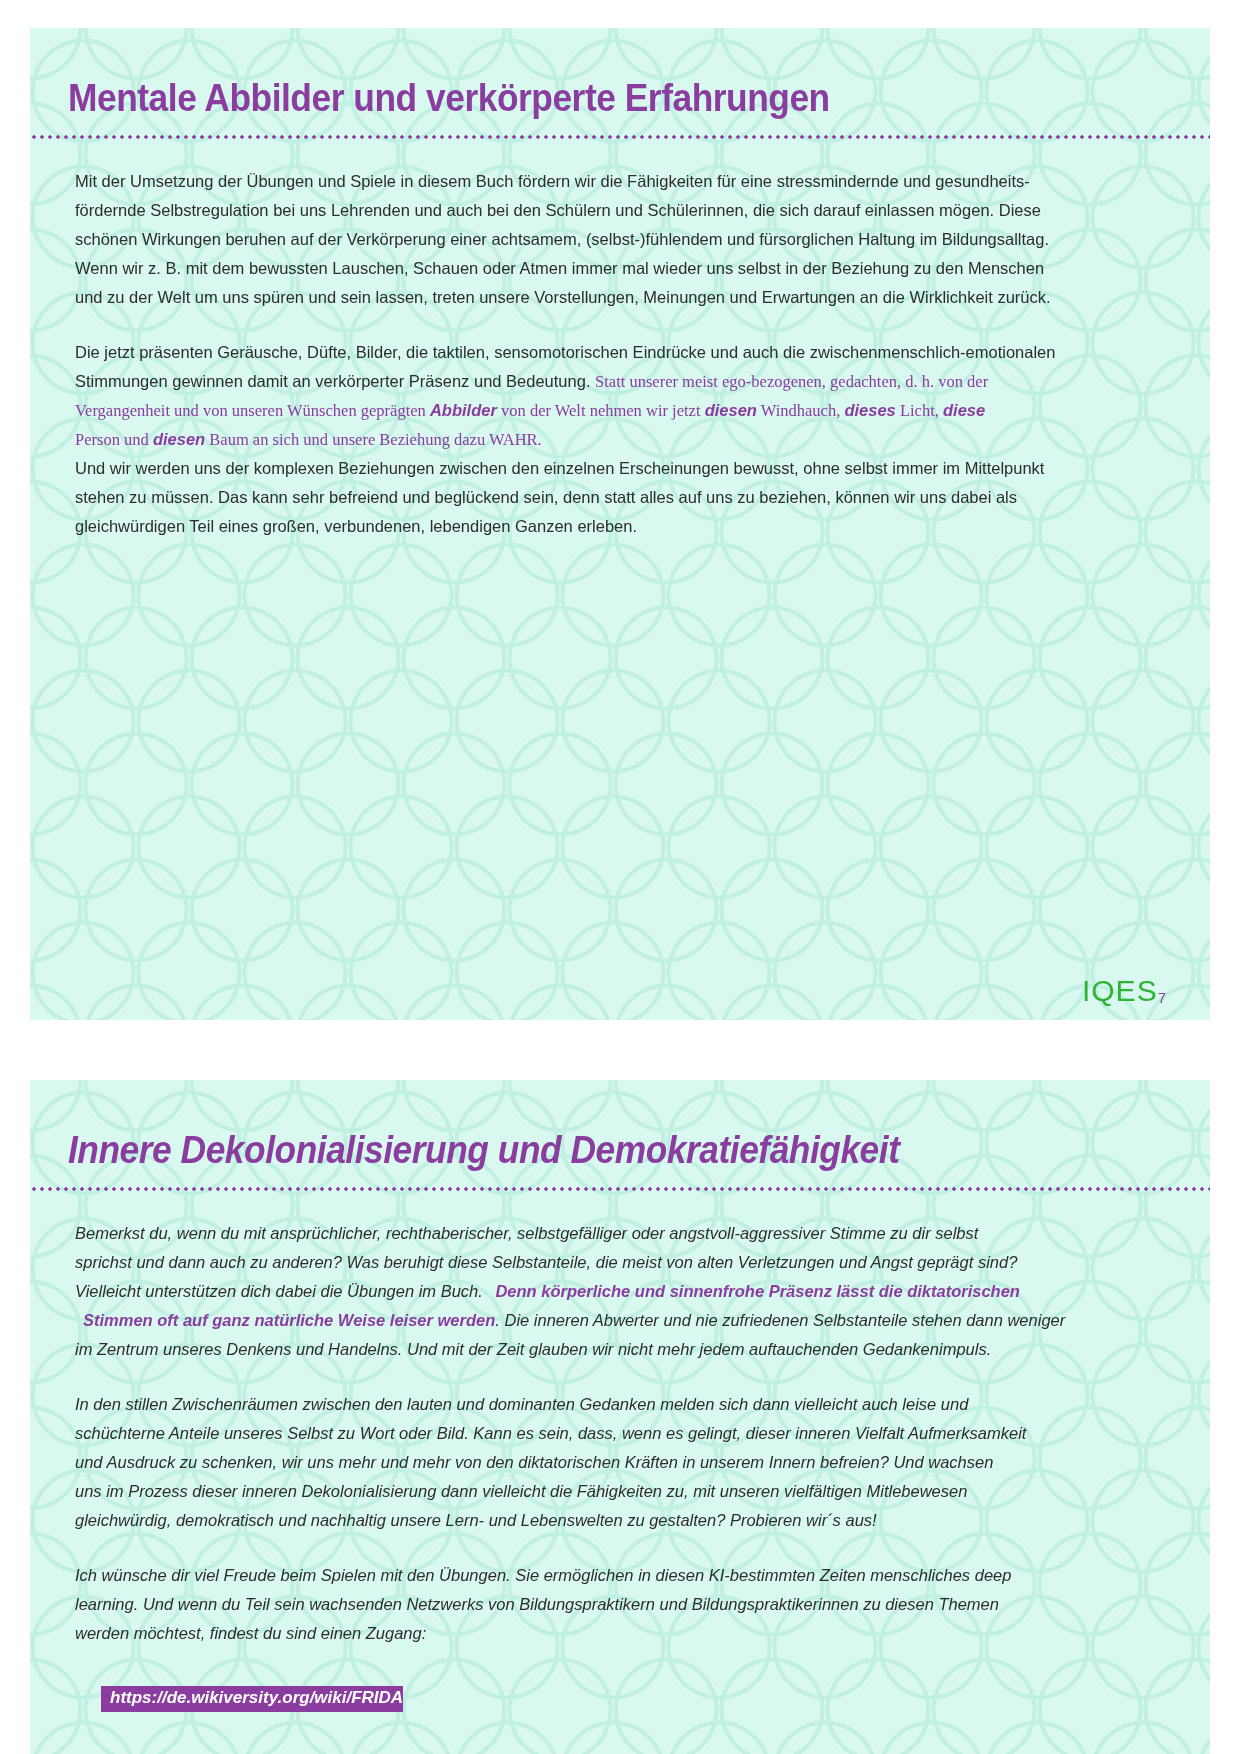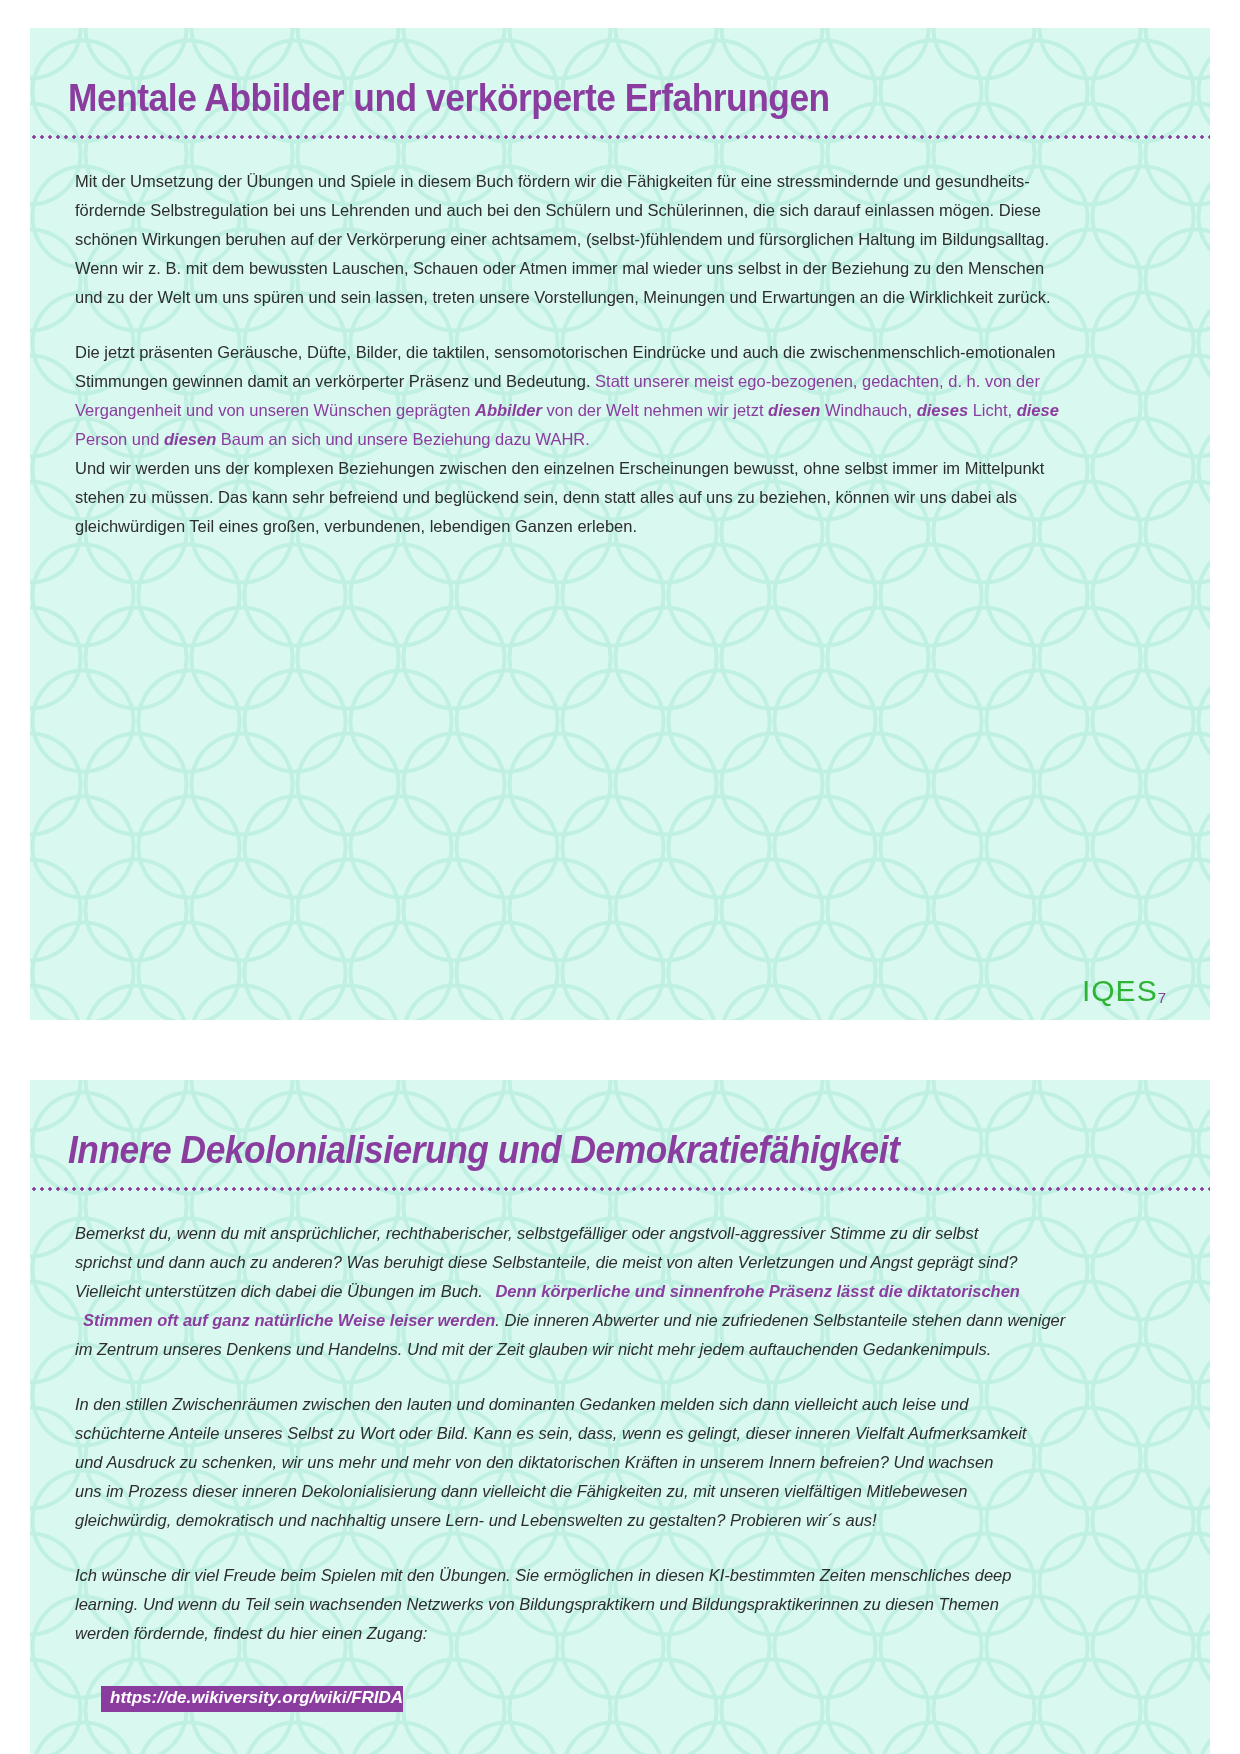--- a/index.html
+++ b/index.html
@@ -59,7 +59,7 @@
     color:var(--body-text);
   }
   .body-text p{margin:0 0 26px 0;}
-  .run-purple{color:var(--accent-purple);}
+  .run-purple{color:var(--accent-purple);font-family:Liberation Serif, serif;}
   .run-purple-bold{color:var(--accent-purple);font-weight:bold;margin-left:8px;}
   .run-purple-bolditalic{color:var(--accent-purple);font-weight:bold;font-style:italic;}
 

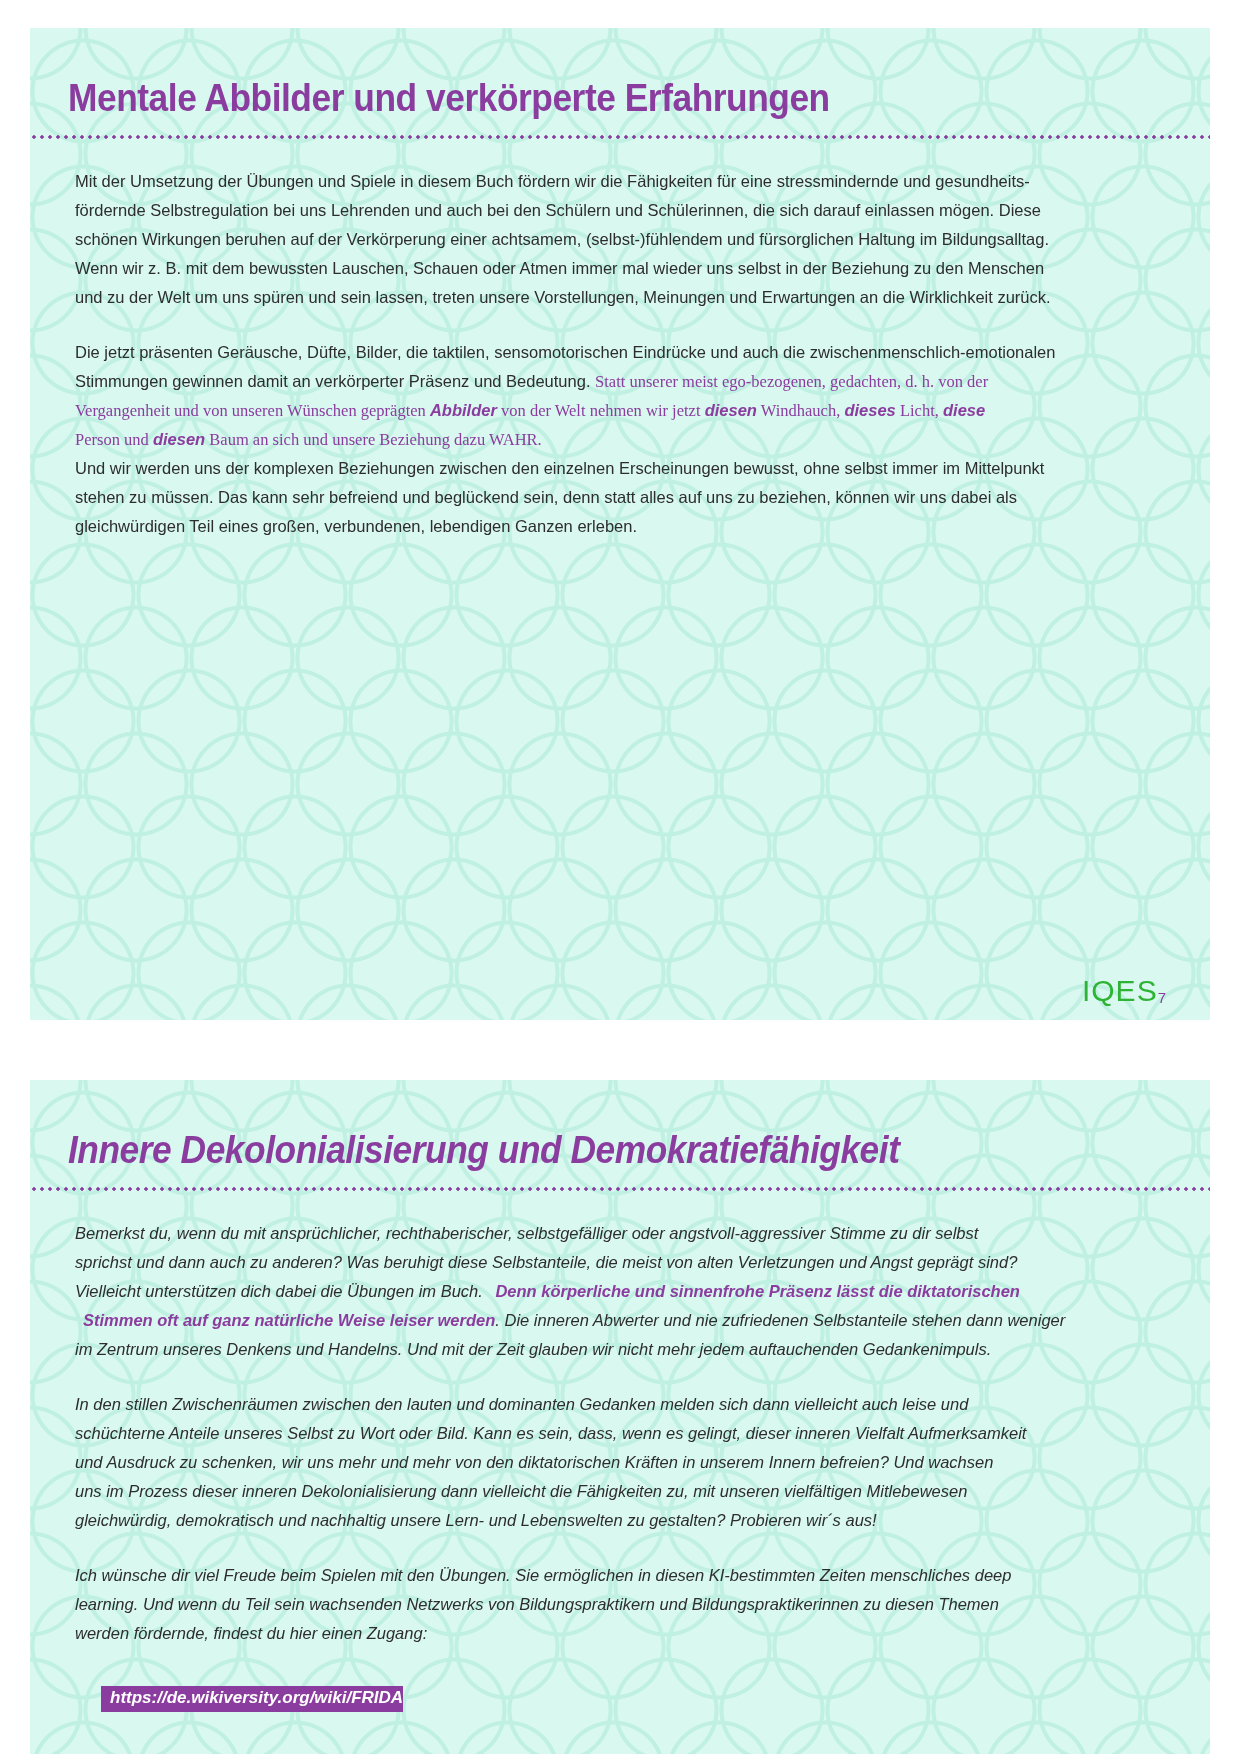--- a/index.html
+++ b/index.html
@@ -134,7 +134,7 @@
   <div class="body-text">
       <p><span>Bemerkst du, wenn du mit ansprüchlicher, rechthaberischer, selbstgefälliger oder angstvoll-aggressiver Stimme zu dir selbst</span><br><span>sprichst und dann auch zu anderen? Was beruhigt diese Selbstanteile, die meist von alten Verletzungen und Angst geprägt sind?</span><br><span>Vielleicht unterstützen dich dabei die Übungen im Buch. </span><span class="run-purple-bold">Denn körperliche und sinnenfrohe Präsenz lässt die diktatorischen</span><br><span class="run-purple-bold">Stimmen oft auf ganz natürliche Weise leiser werden</span><span>. Die inneren Abwerter und nie zufriedenen Selbstanteile stehen dann weniger</span><br><span>im Zentrum unseres Denkens und Handelns. Und mit der Zeit glauben wir nicht mehr jedem auftauchenden Gedankenimpuls.</span></p>
       <p><span>In den stillen Zwischenräumen zwischen den lauten und dominanten Gedanken melden sich dann vielleicht auch leise und</span><br><span>schüchterne Anteile unseres Selbst zu Wort oder Bild. Kann es sein, dass, wenn es gelingt, dieser inneren Vielfalt Aufmerksamkeit</span><br><span>und Ausdruck zu schenken, wir uns mehr und mehr von den diktatorischen Kräften in unserem Innern befreien? Und wachsen</span><br><span>uns im Prozess dieser inneren Dekolonialisierung dann vielleicht die Fähigkeiten zu, mit unseren vielfältigen Mitlebewesen</span><br><span>gleichwürdig, demokratisch und nachhaltig unsere Lern- und Lebenswelten zu gestalten? Probieren wir´s aus!</span></p>
-      <p><span>Ich wünsche dir viel Freude beim Spielen mit den Übungen. Sie ermöglichen in diesen KI-bestimmten Zeiten menschliches deep</span><br><span>learning. Und wenn du Teil sein wachsenden Netzwerks von Bildungspraktikern und Bildungspraktikerinnen zu diesen Themen</span><br><span>werden fördernde, findest du hier einen Zugang:</span></p>
+      <p><span>Ich wünsche dir viel Freude beim Spielen mit den Übungen. Sie ermöglichen in diesen KI-bestimmten Zeiten menschliches deep</span><br><span>learning. Und wenn du Teil sein wachsenden Netzwerks von Bildungspraktikern und Bildungspraktikerinnen zu diesen Themen</span><br><span>werden möchtest, findest du sind einen Zugang:</span></p>
     </div>
   <a class="link-badge" href="#">https://de.wikiversity.org/wiki/FRIDA</a>
   <div class="signature">

